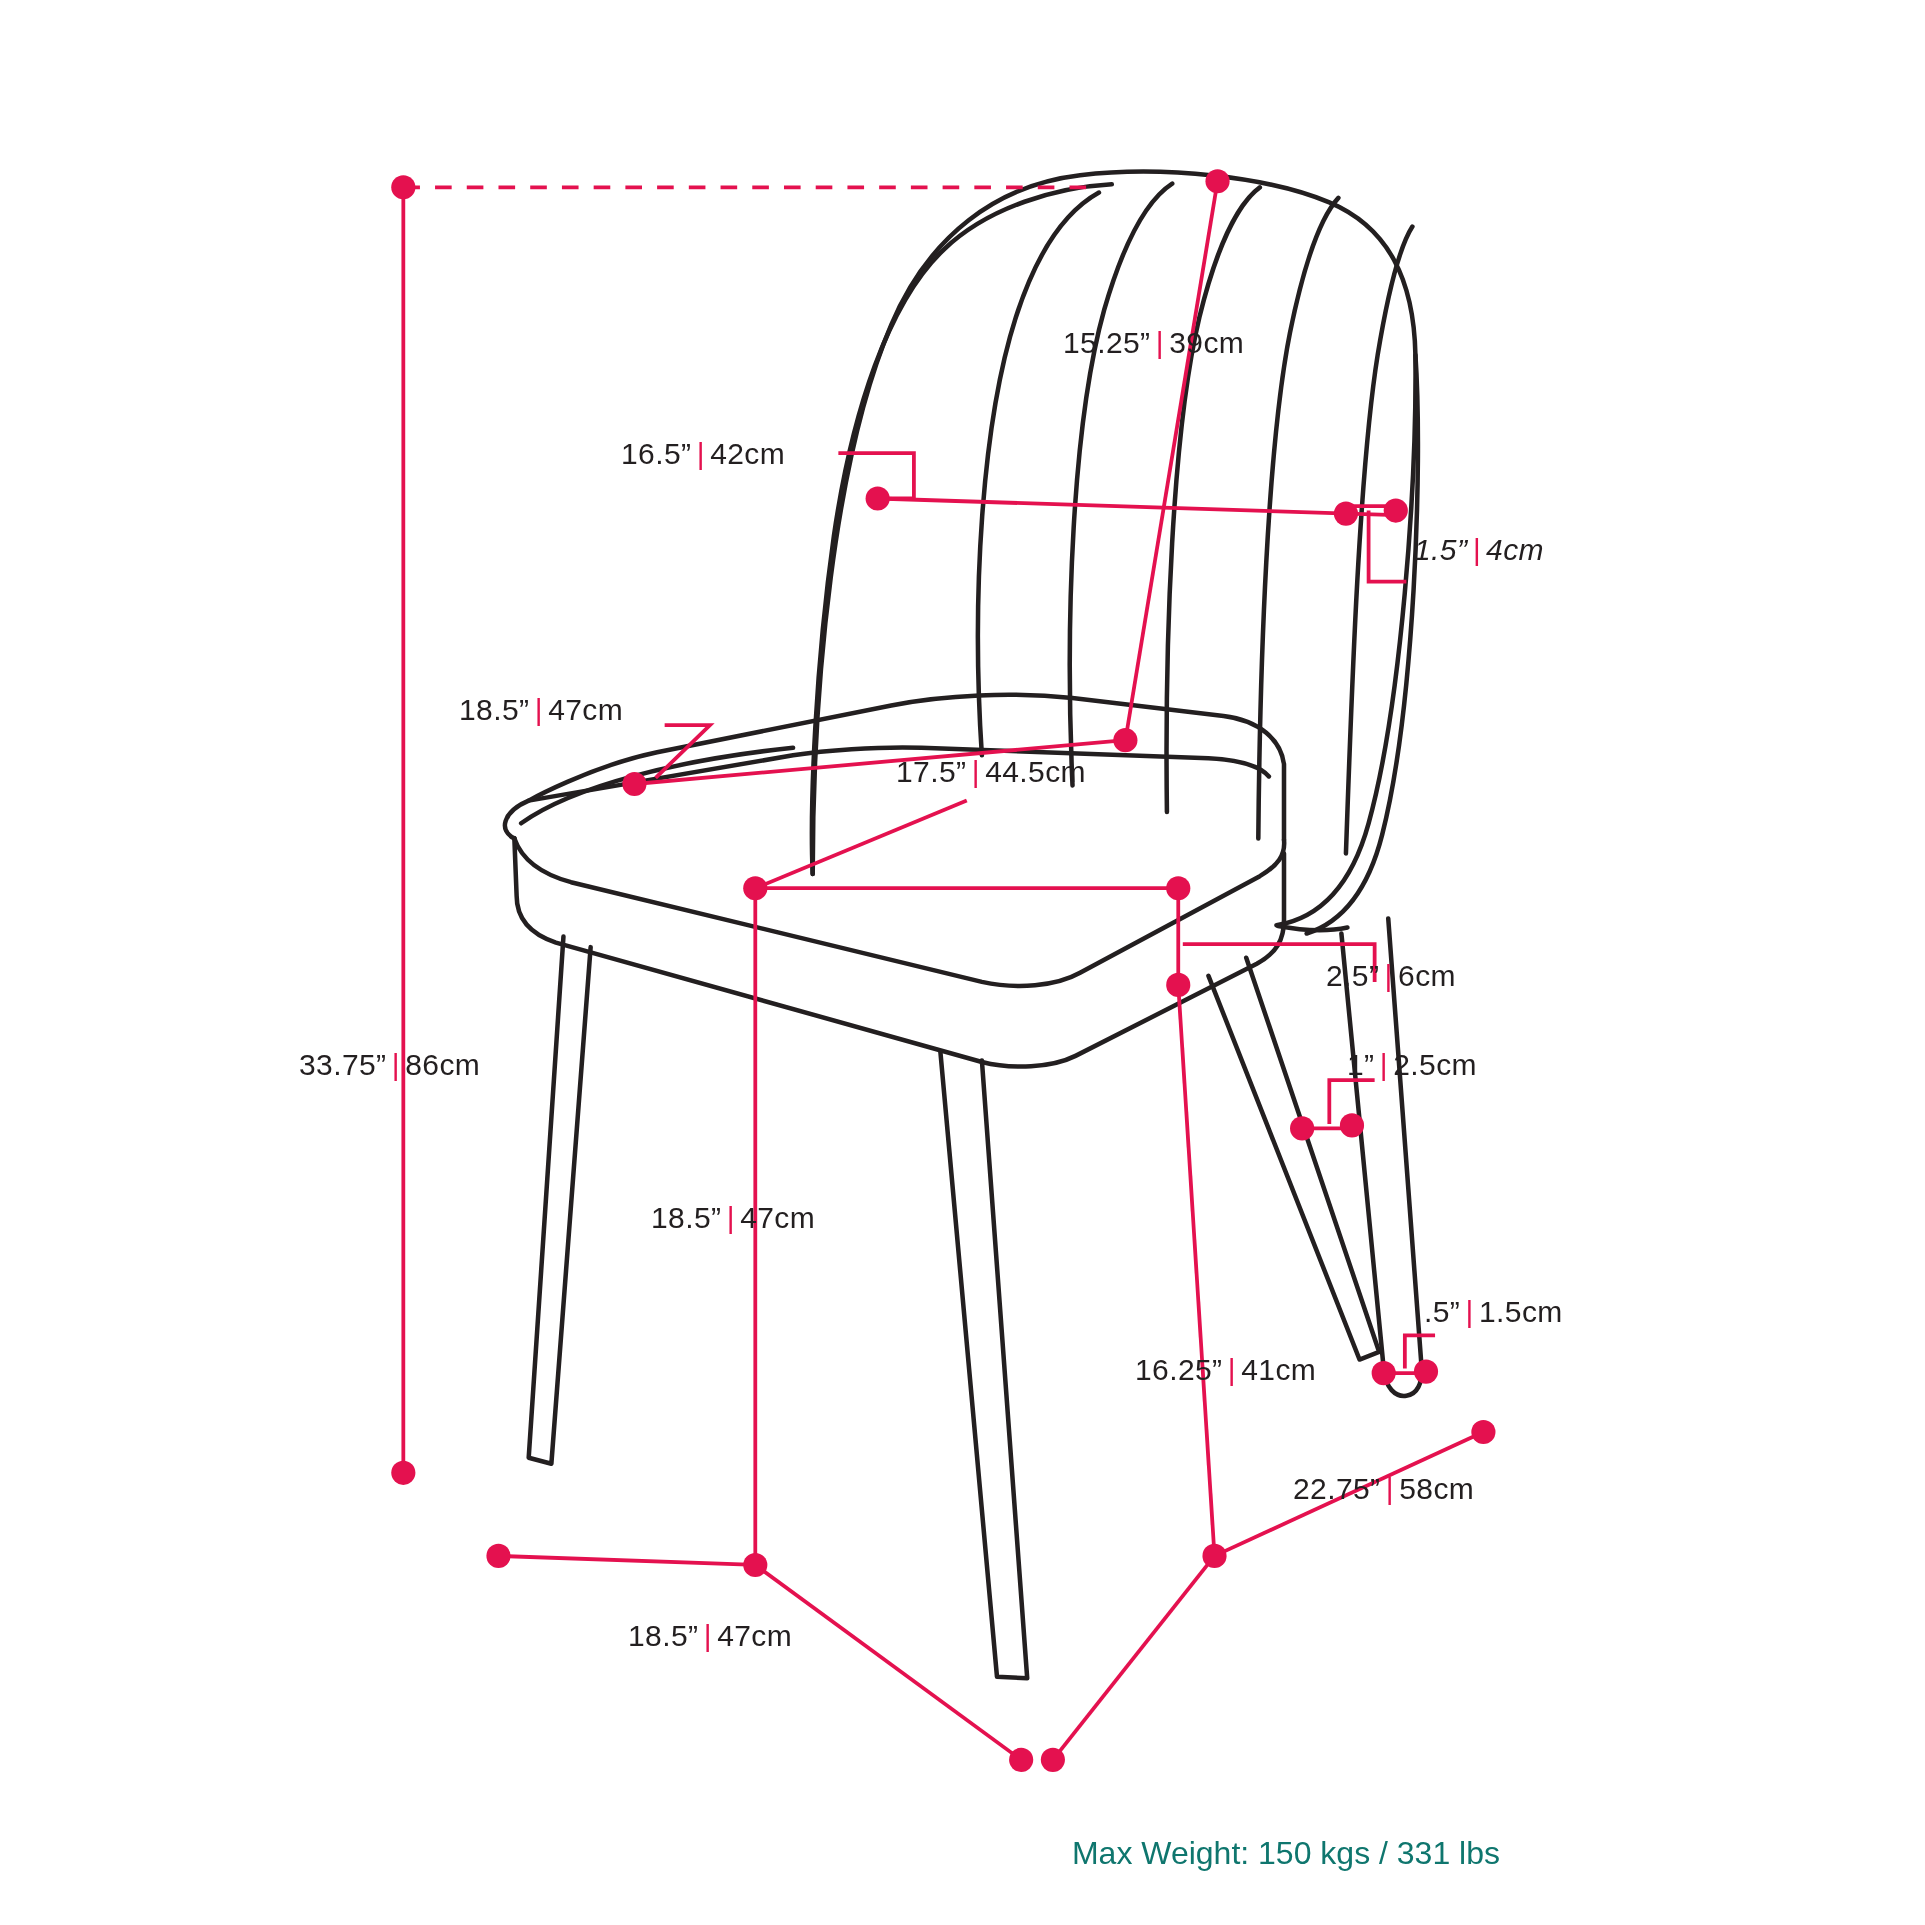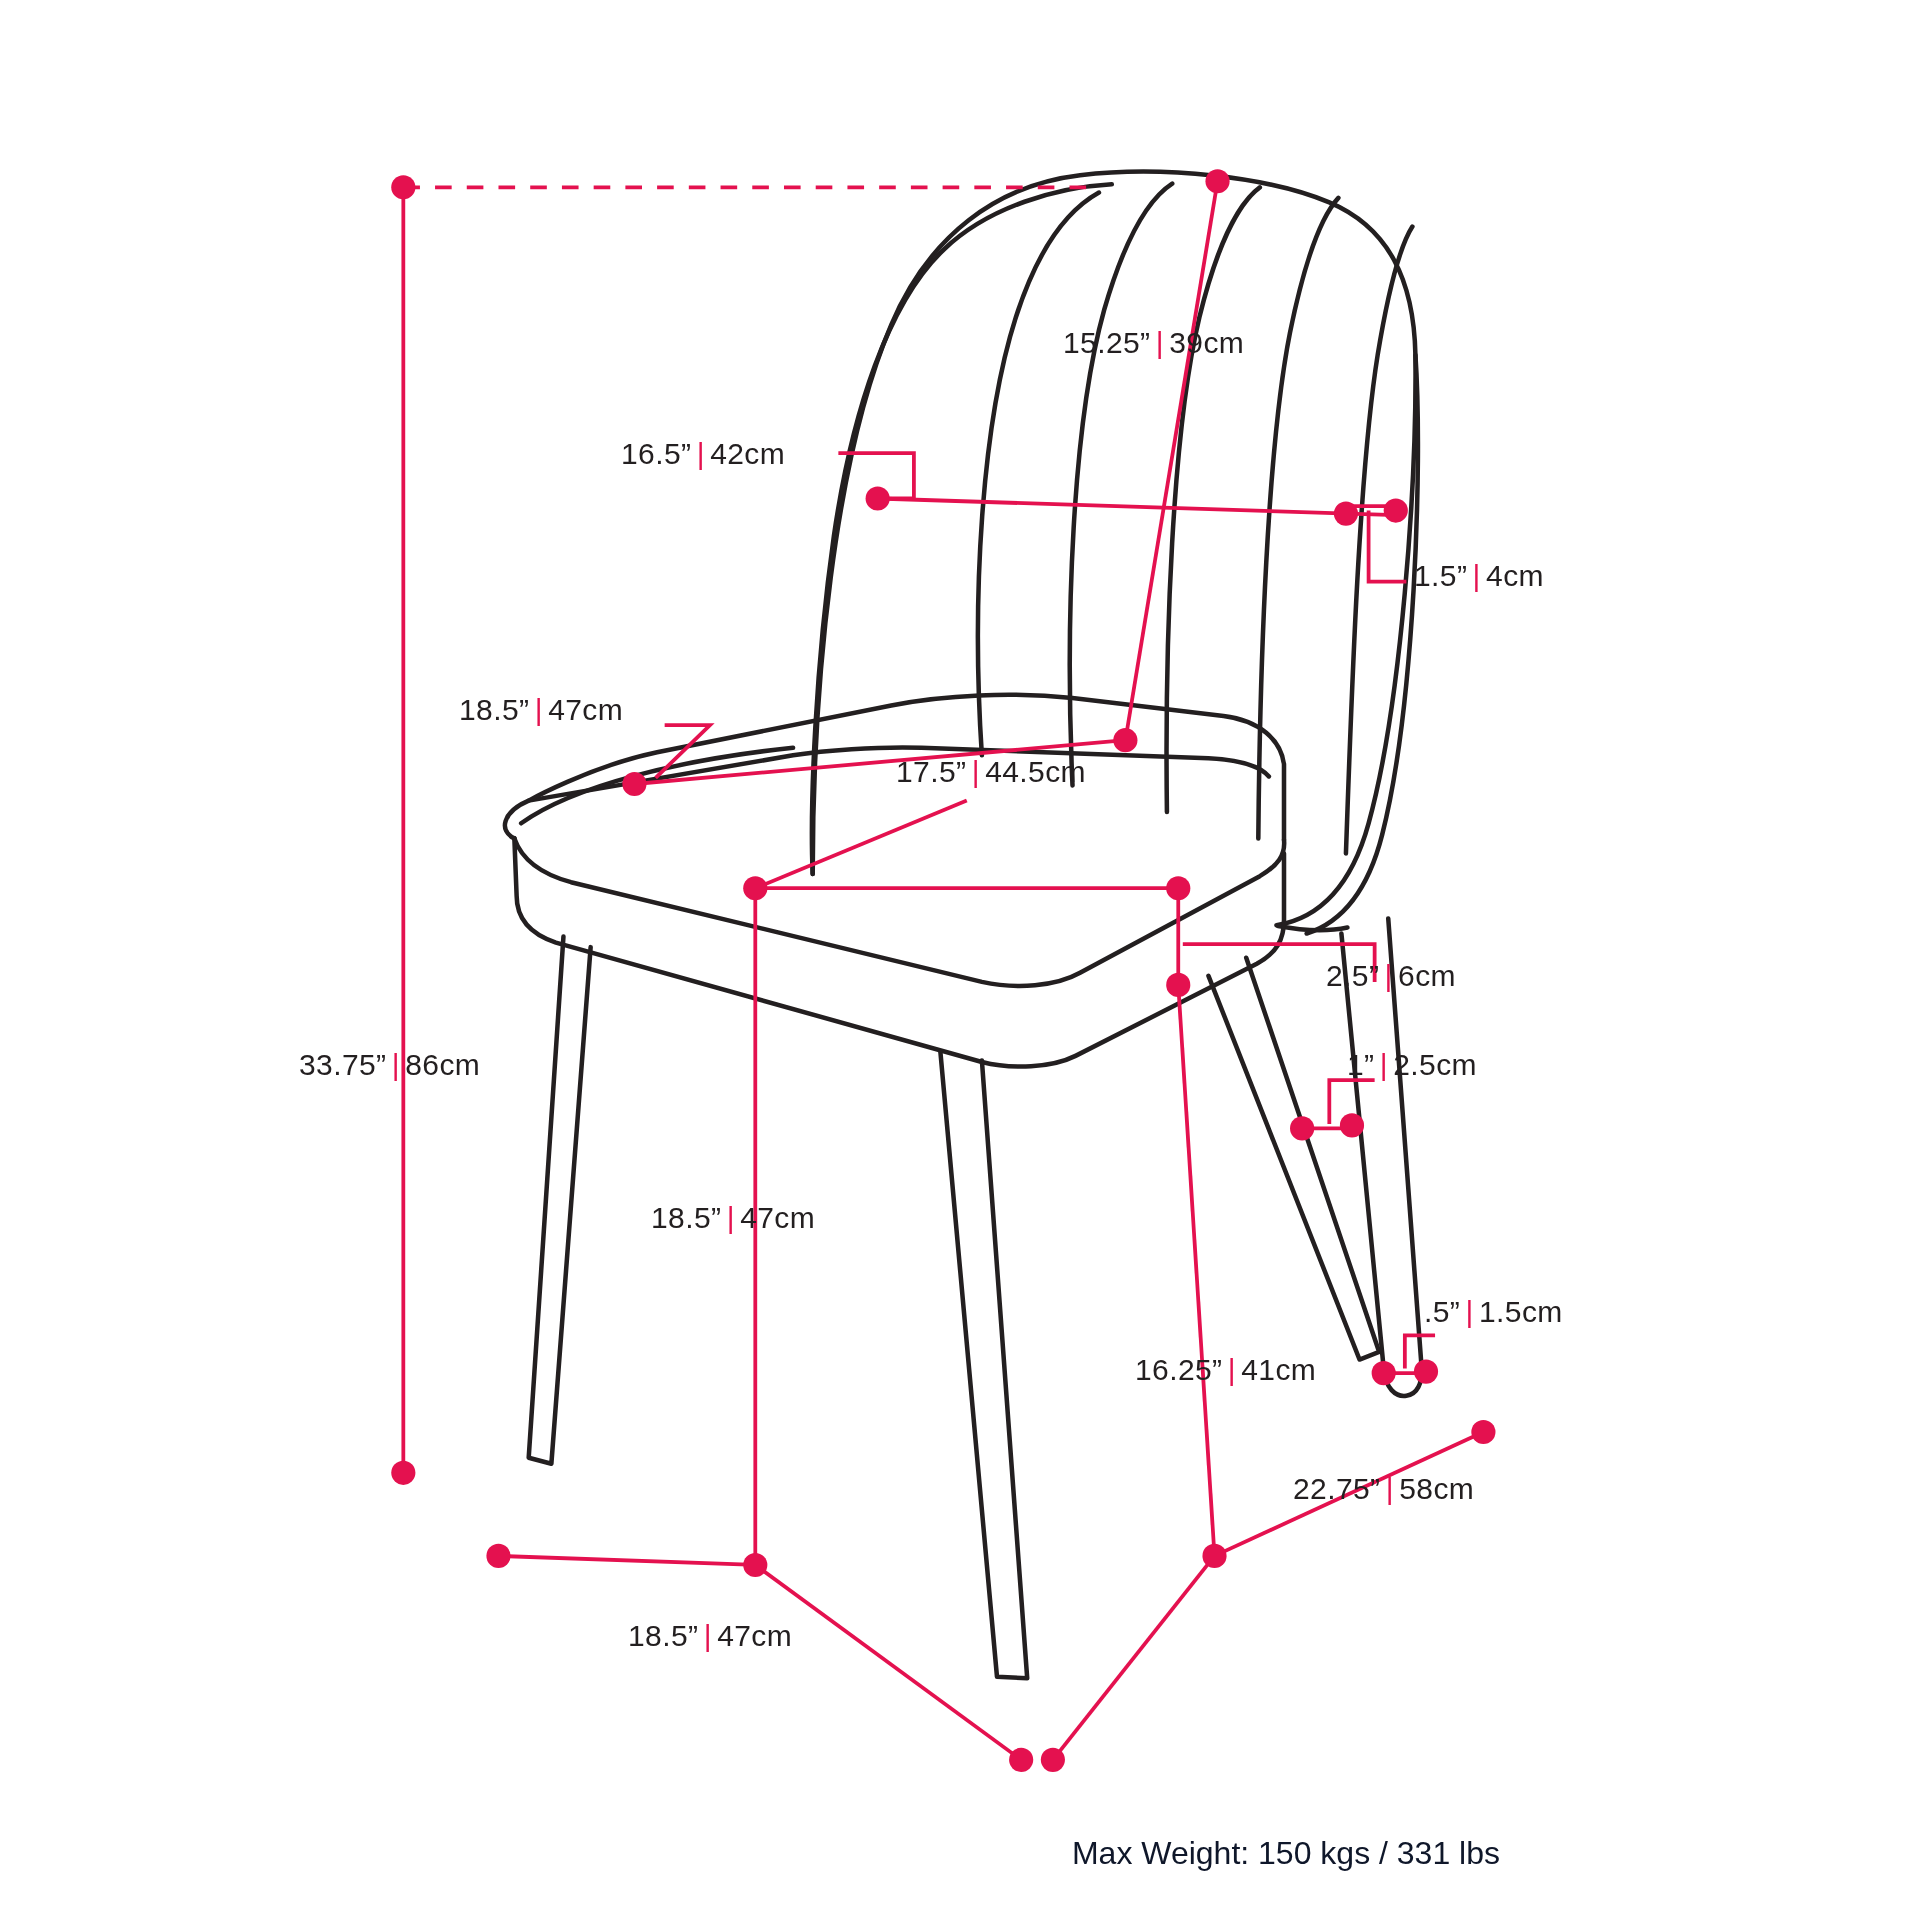--- a/index.html
+++ b/index.html
@@ -156,7 +156,7 @@
     <span>16.5”</span><span class="sep">|</span><span>42cm</span>
   </div>
 
-  <div class="dim-label" style="left:1414px; top:559px;">
+  <div class="dim-label" style="left:1414px; top:533px;font-style:italic;">
     <span>1.5”</span><span class="sep">|</span><span>4cm</span>
   </div>
 

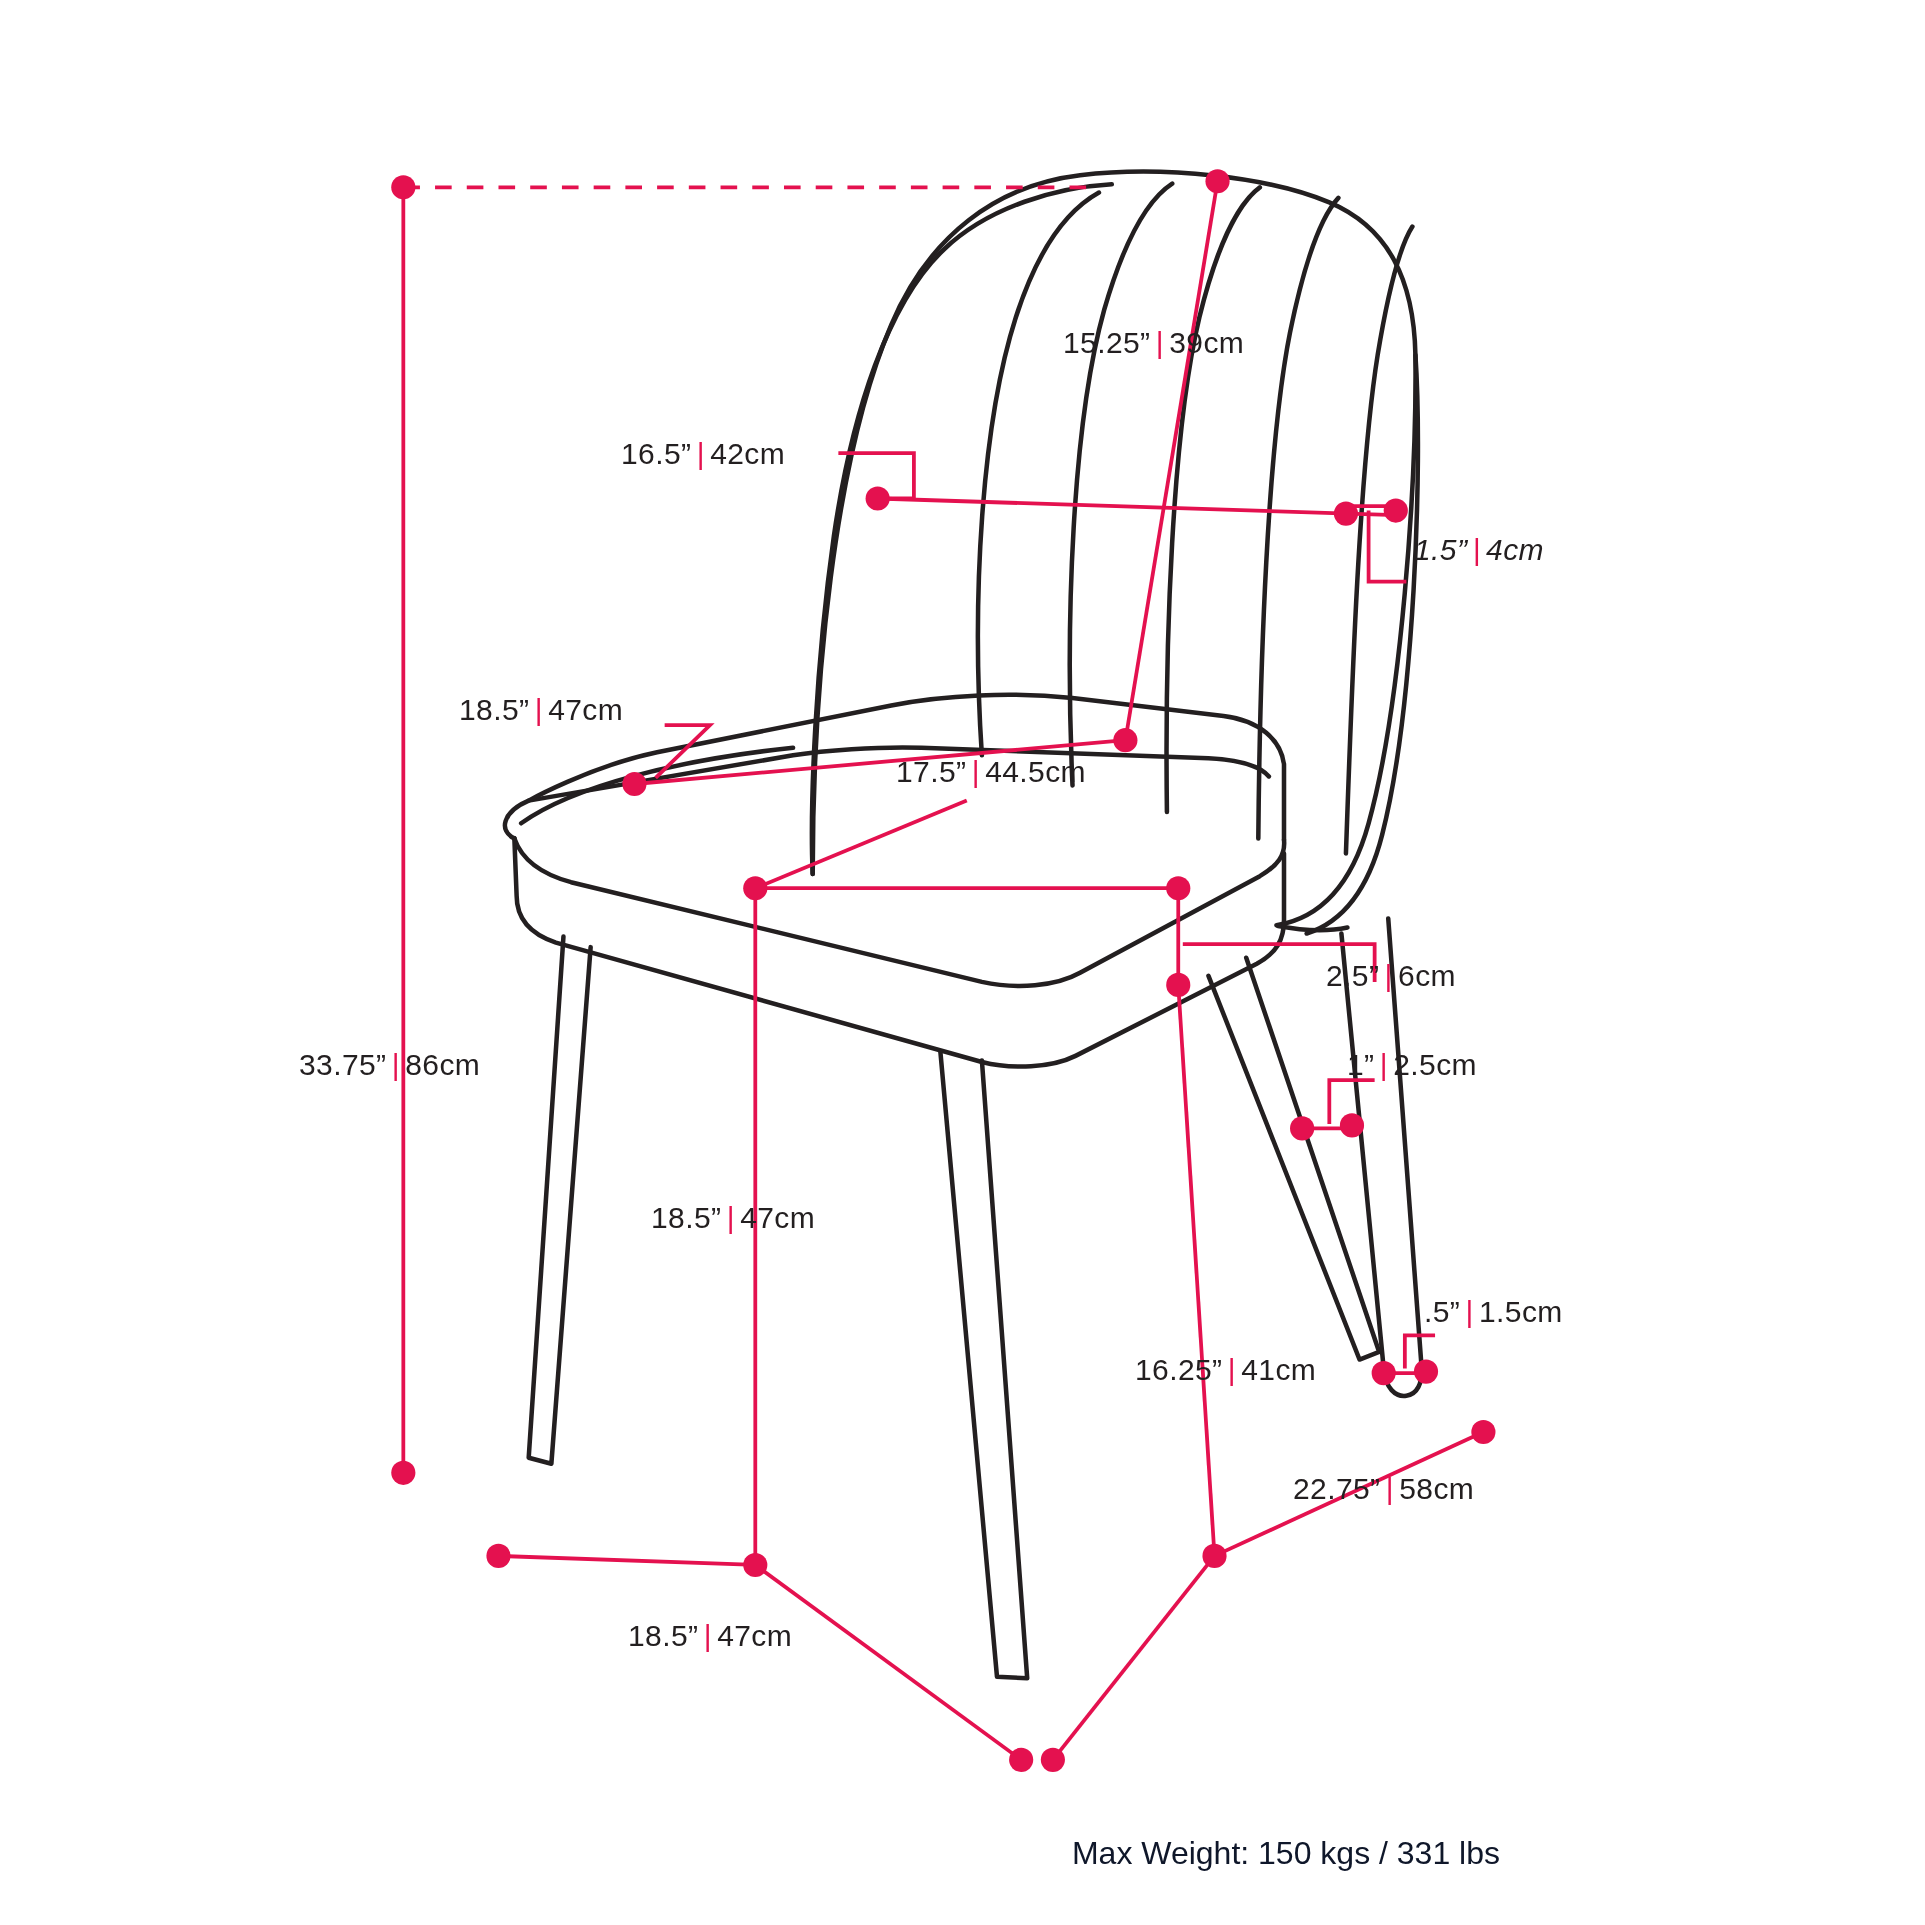--- a/index.html
+++ b/index.html
@@ -46,7 +46,7 @@
     bottom: 54px;
     font-family: "Liberation Sans", sans-serif;
     font-size: 32px;
-    color: #0f172a;
+    color: #0f766e;
     white-space: nowrap;
   }
 </style>

